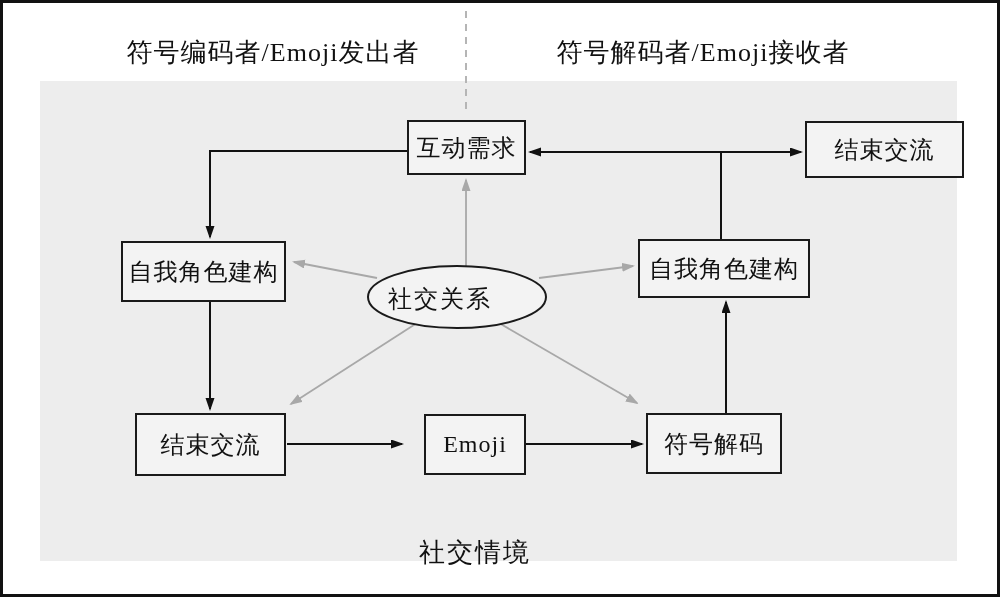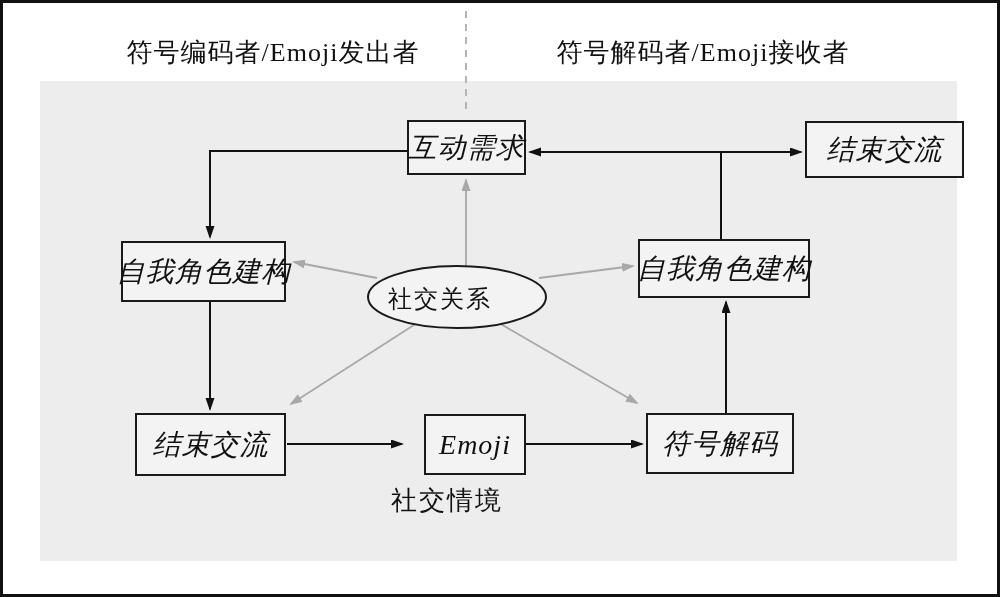--- a/index.html
+++ b/index.html
@@ -44,10 +44,9 @@
     display: flex;
     align-items: center;
     justify-content: center;
-    font-size: 28px;
+    font-size: 24px;
     letter-spacing: 1px;
     white-space: nowrap;
-    font-style: italic;
   }
   .node.interaction  { left: 404px; top: 117px; width: 119px; height: 55px; }
   .node.endcomm      { left: 802px; top: 118px; width: 159px; height: 57px; }

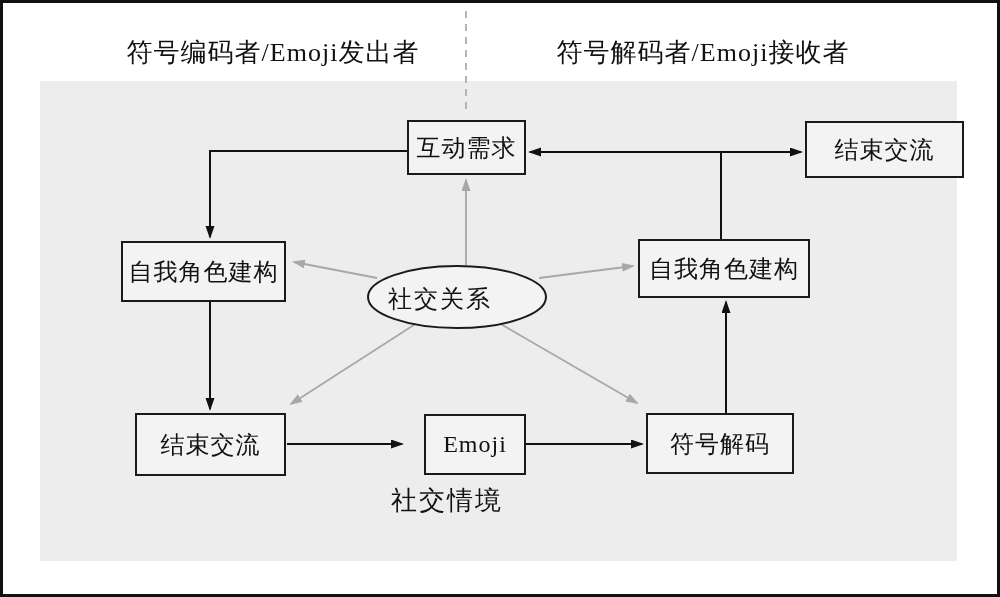--- a/index.html
+++ b/index.html
@@ -54,7 +54,7 @@
   .node.selfrole-r   { left: 635px; top: 236px; width: 172px; height: 59px; }
   .node.encode       { left: 132px; top: 410px; width: 151px; height: 63px; }
   .node.emojibox     { left: 421px; top: 411px; width: 102px; height: 61px; }
-  .node.decode       { left: 643px; top: 410px; width: 148px; height: 61px; }
+  .node.decode       { left: 643px; top: 410px; width: 136px; height: 61px; }
   .ellipse-label {
     position: absolute;
     left: 365px; top: 280px; width: 144px;

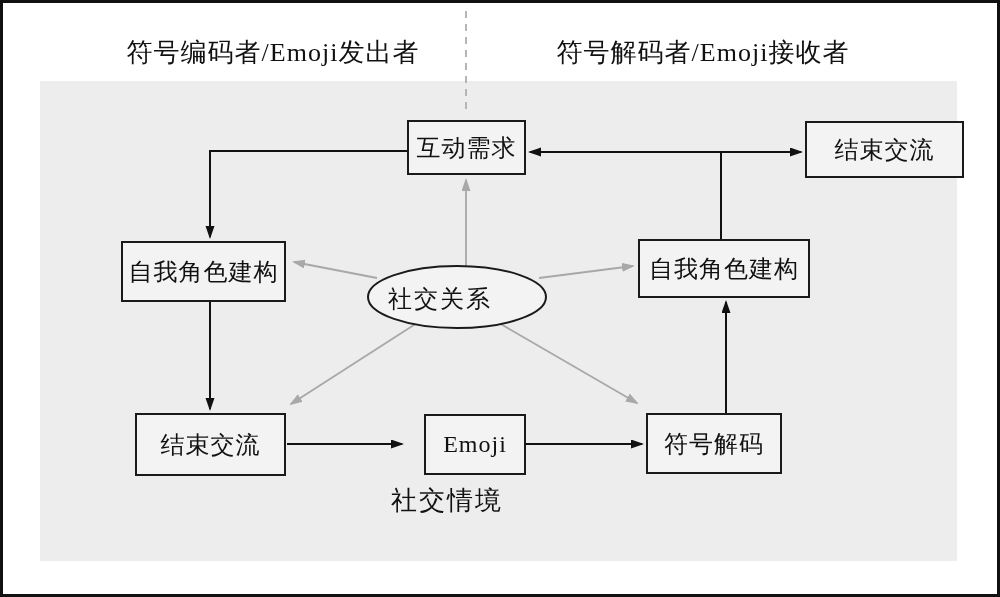--- a/index.html
+++ b/index.html
@@ -64,8 +64,8 @@
   }
   .context-label {
     position: absolute;
-    left: 388px; top: 480px; width: 140px;
-    text-align: left;
+    left: 388px; top: 532px; width: 140px;
+    text-align: right;
     font-size: 26px;
     letter-spacing: 2px;
   }

